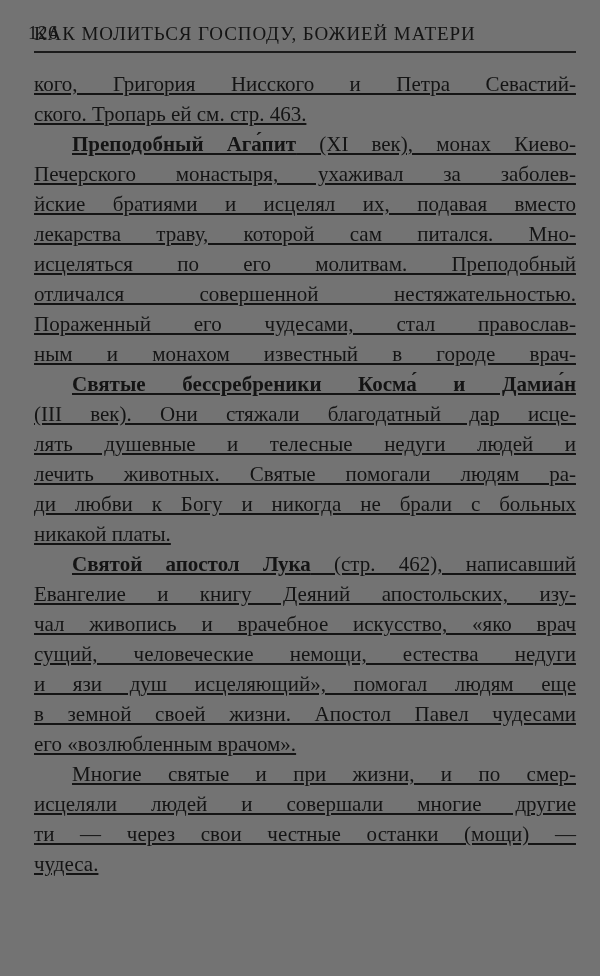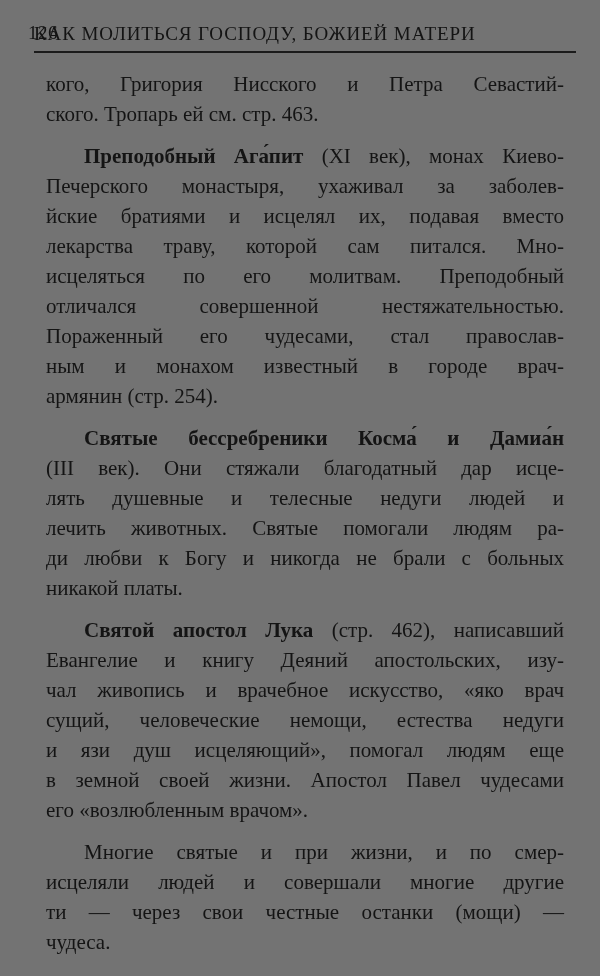--- a/index.html
+++ b/index.html
@@ -47,7 +47,7 @@
     font-size: 21px;
     line-height: 30px;
   }
-  .paragraph { margin: 12px; }
+  .paragraph { margin: 0; text-decoration: underline; }
   .line {
     text-align: justify;
     text-align-last: justify;

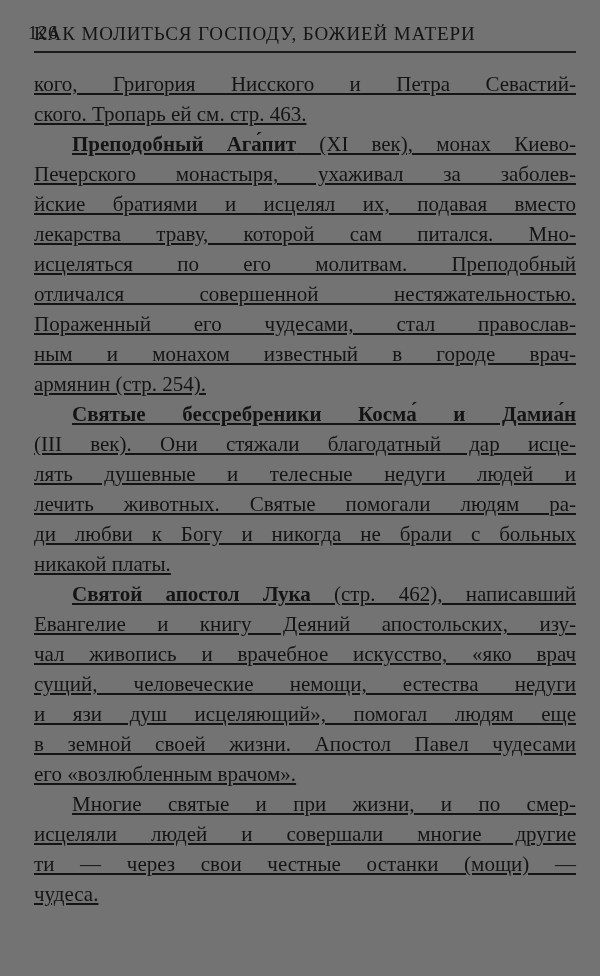--- a/index.html
+++ b/index.html
@@ -84,7 +84,6 @@
         <div class="line"><span>отличался совершенной нестяжательностью.</span></div>
         <div class="line"><span>Пораженный его чудесами, стал православ-</span></div>
         <div class="line"><span>ным и монахом известный в городе врач-</span></div>
-        <div class="line last"><span>армянин (стр. 254).</span></div>
       </div>
       <div class="paragraph">
         <div class="line indent"><span class="bold">Святые бессребреники Косма́ и Дамиа́н</span></div>

